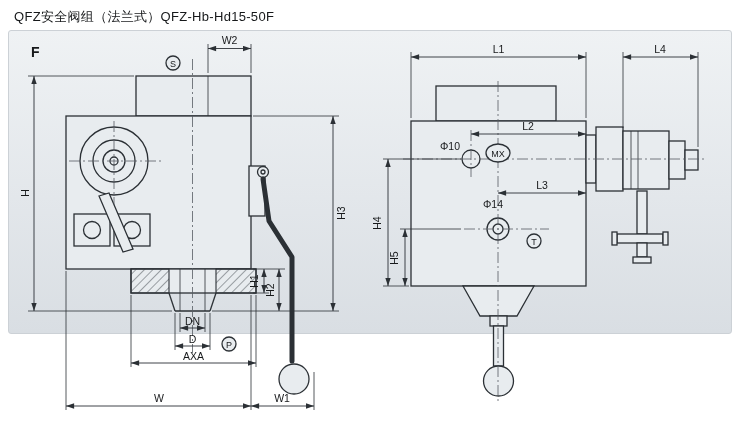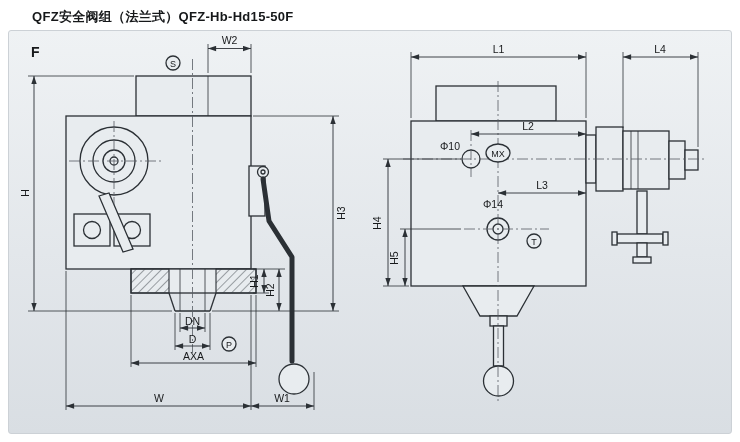--- a/index.html
+++ b/index.html
@@ -5,7 +5,7 @@
   * { margin:0; padding:0; box-sizing:border-box; }
   html,body { width:740px; height:442px; background:#ffffff; overflow:hidden;
     font-family:"Liberation Sans","DejaVu Sans",sans-serif; position:relative; }
-  .title { position:absolute; left:32px; top:8px; font-size:13px; font-weight:700;
+  .title { position:absolute; left:14px; top:8px; font-size:13px; font-weight:400;
     color:#16181a; letter-spacing:.3px; }
   .panel { position:absolute; left:8px; top:30px; width:724px; height:404px;
     background:linear-gradient(180deg,#eff2f4 0%,#e3e7eb 55%,#d9dee3 100%);

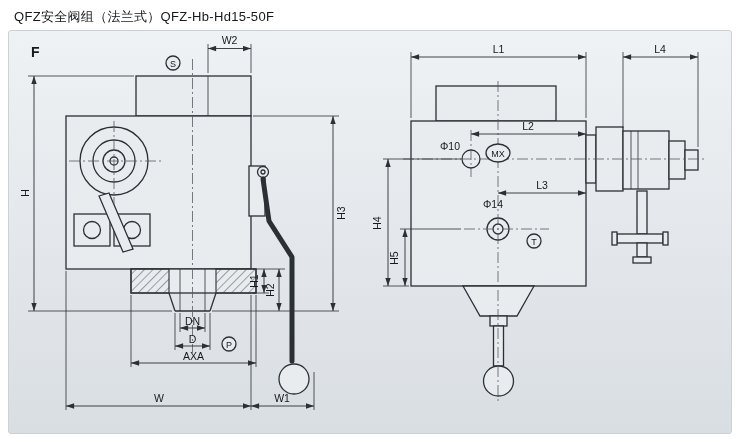--- a/index.html
+++ b/index.html
@@ -7,7 +7,7 @@
     font-family:"Liberation Sans","DejaVu Sans",sans-serif; position:relative; }
   .title { position:absolute; left:14px; top:8px; font-size:13px; font-weight:400;
     color:#16181a; letter-spacing:.3px; }
-  .panel { position:absolute; left:8px; top:30px; width:724px; height:404px;
+  .panel { position:absolute; left:8px; top:30px; width:724px; height:304px;
     background:linear-gradient(180deg,#eff2f4 0%,#e3e7eb 55%,#d9dee3 100%);
     border:1px solid #ccd1d6; border-radius:3px; }
   svg { display:block; }

